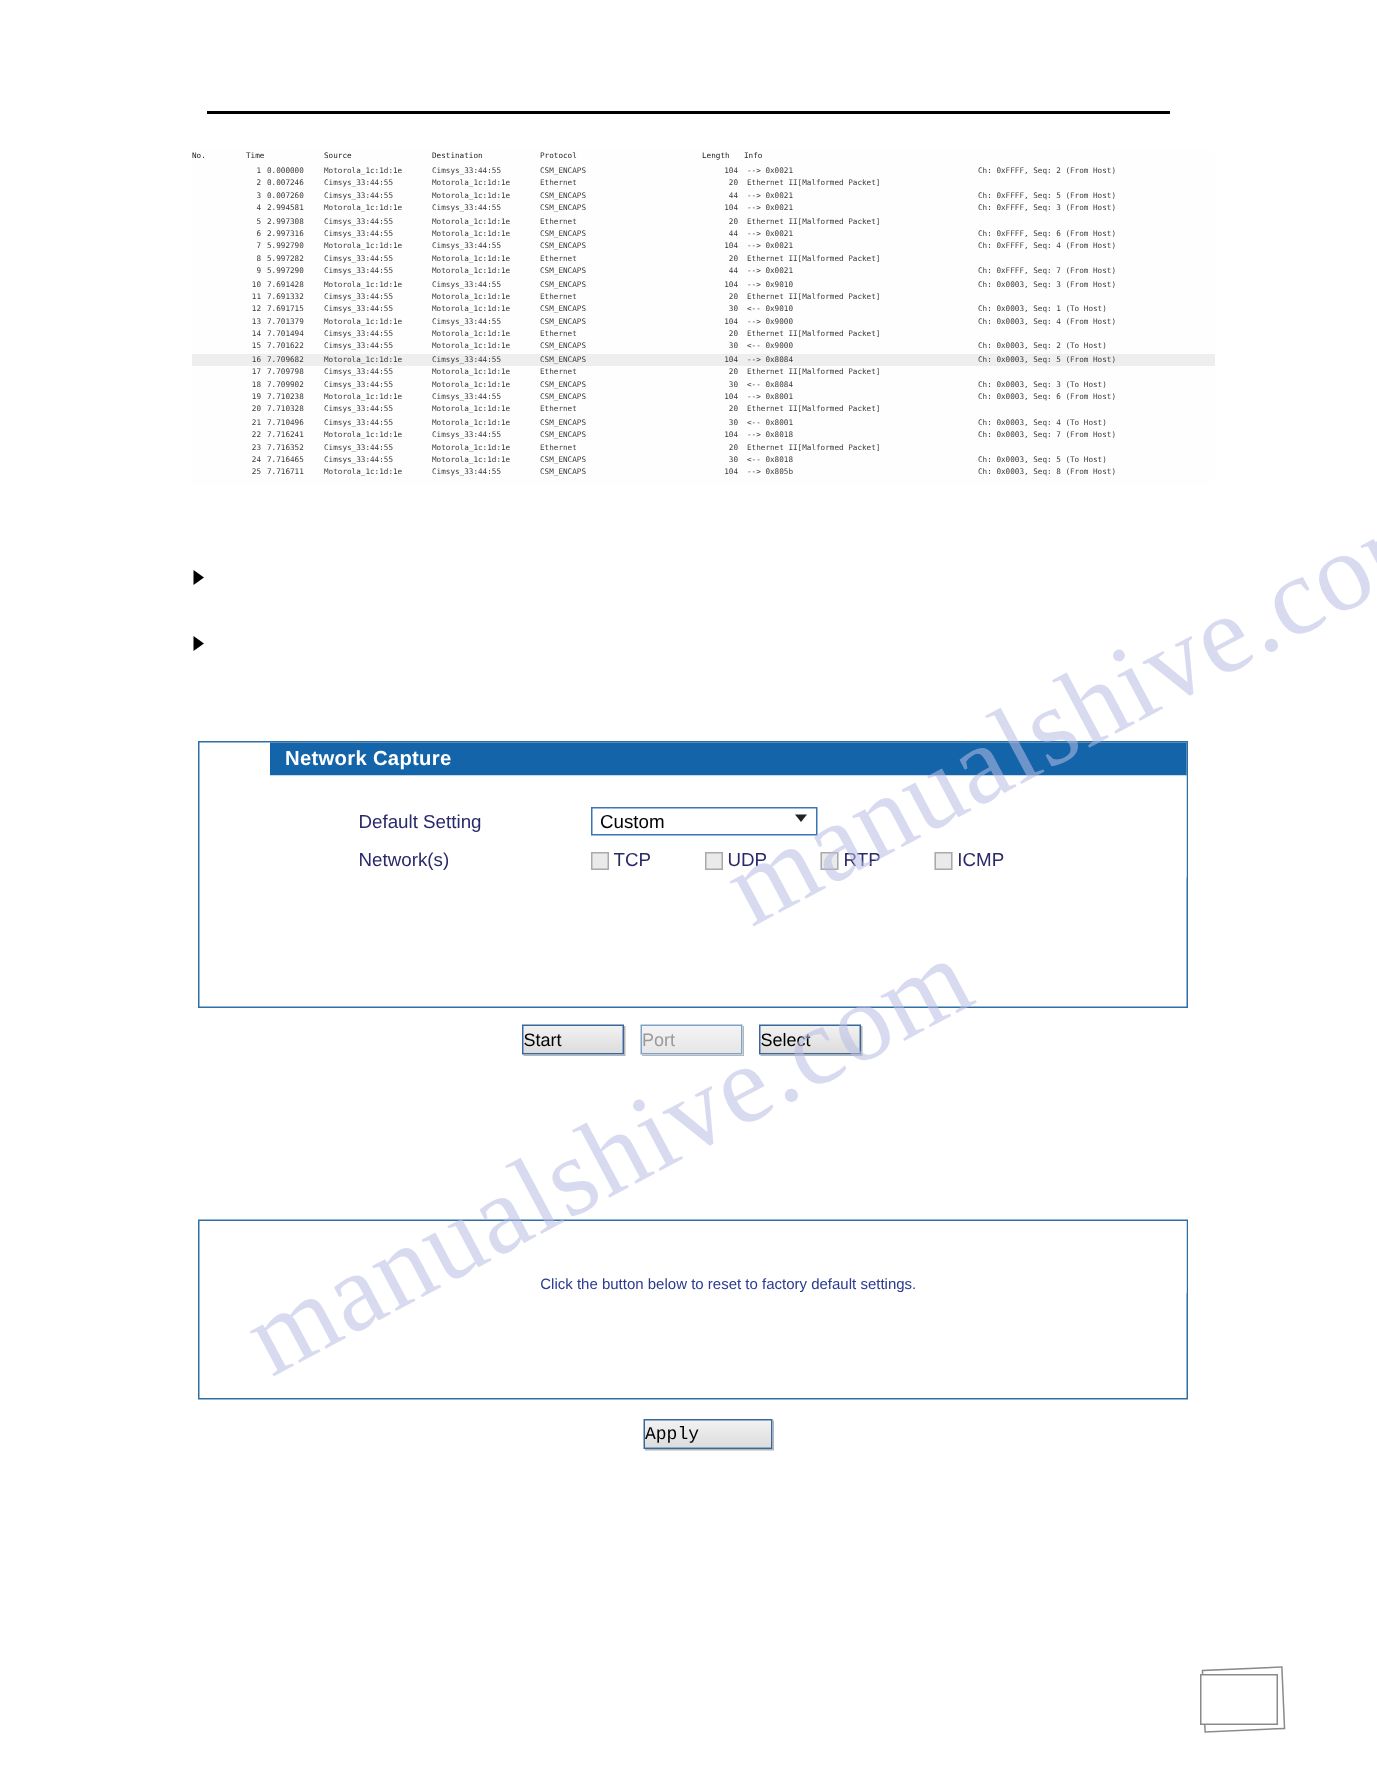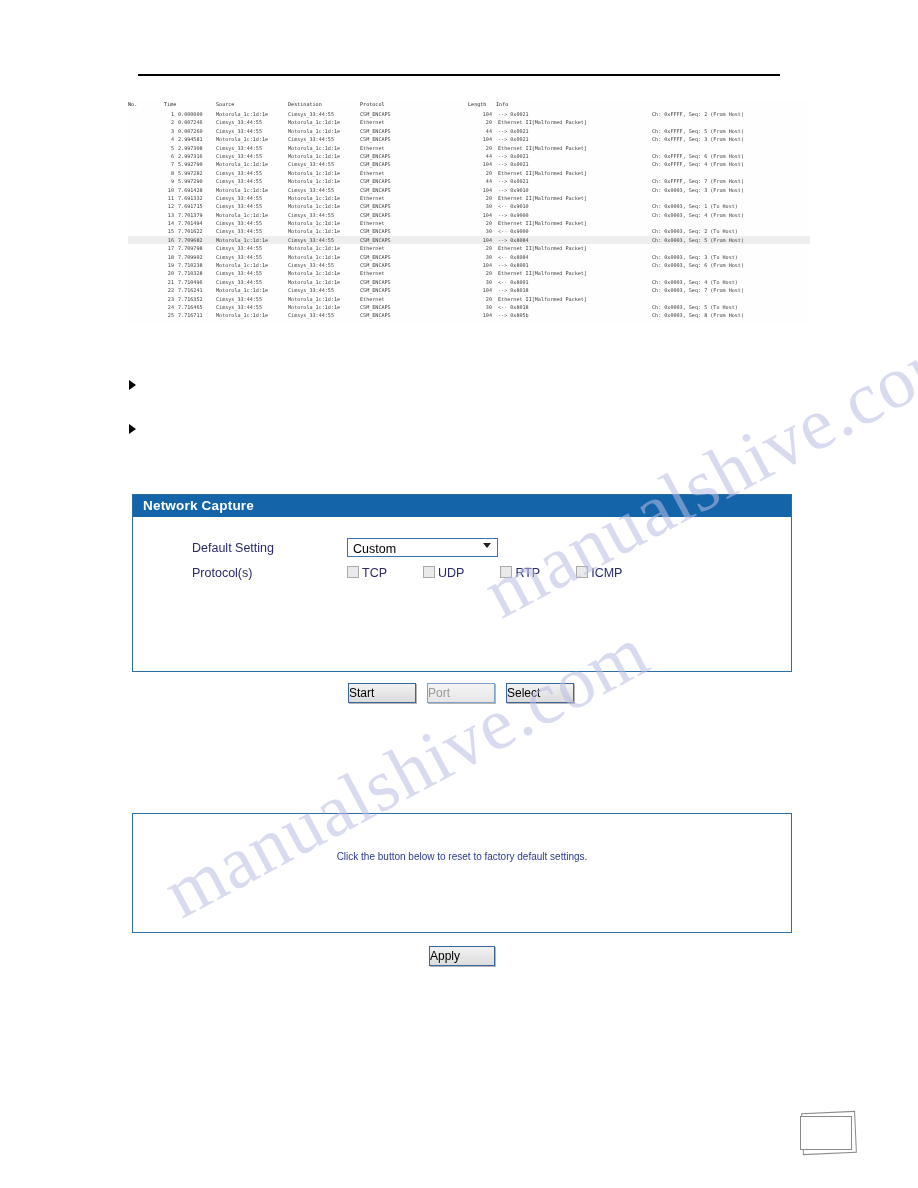--- a/index.html
+++ b/index.html
@@ -113,6 +113,7 @@
     background: #ffffff;
     border: 1px solid #2f6ea5;
     box-sizing: border-box;
+    padding-left: 47px;
   }
   .panel-header {
     background: #1464aa;

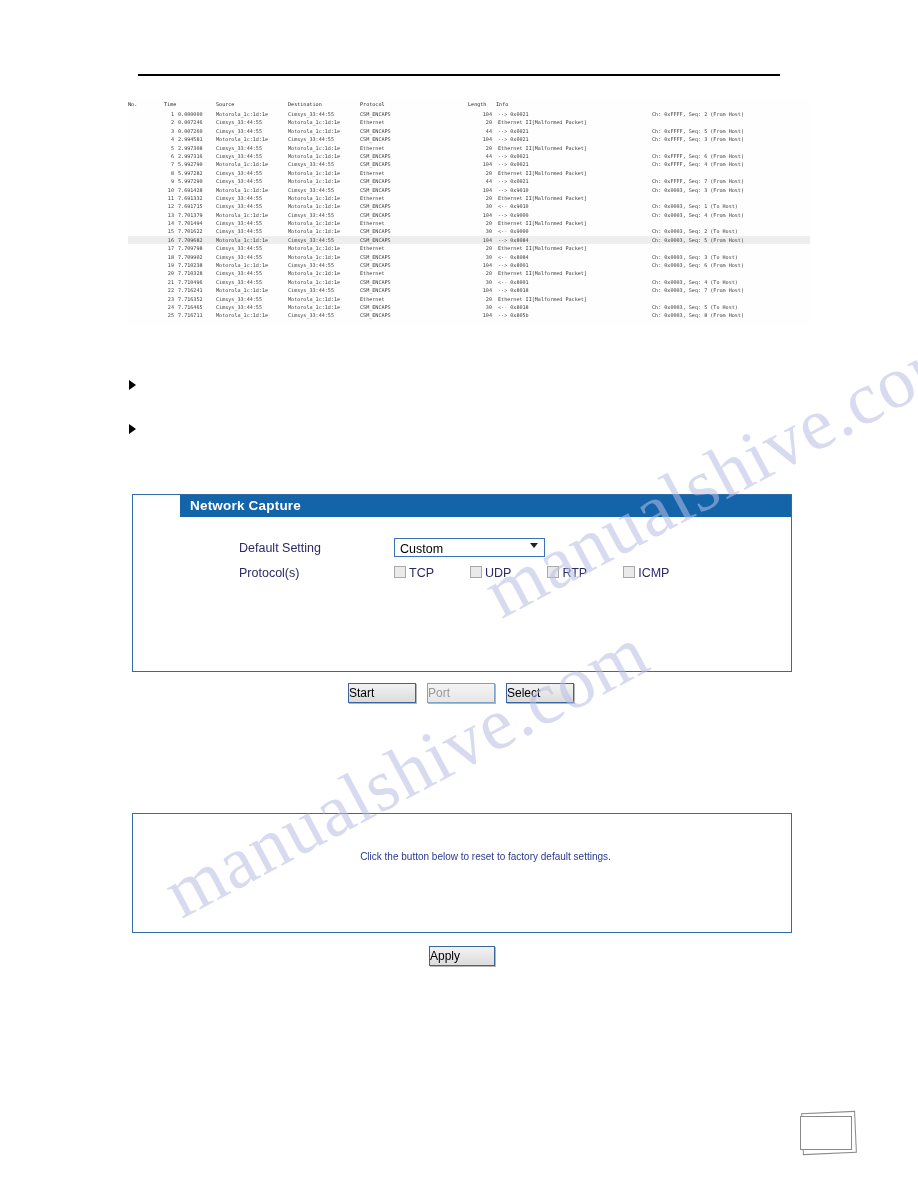--- a/index.html
+++ b/index.html
@@ -560,7 +560,7 @@
 
 
       <div class="form-row">
-        <div class="form-label">Protocol(s)</div>
+        <div class="form-label">Network(s)</div>
         <div class="proto-list" id="protocol-list">
             <div class="proto-item">
               <span class="ui-checkbox"></span>

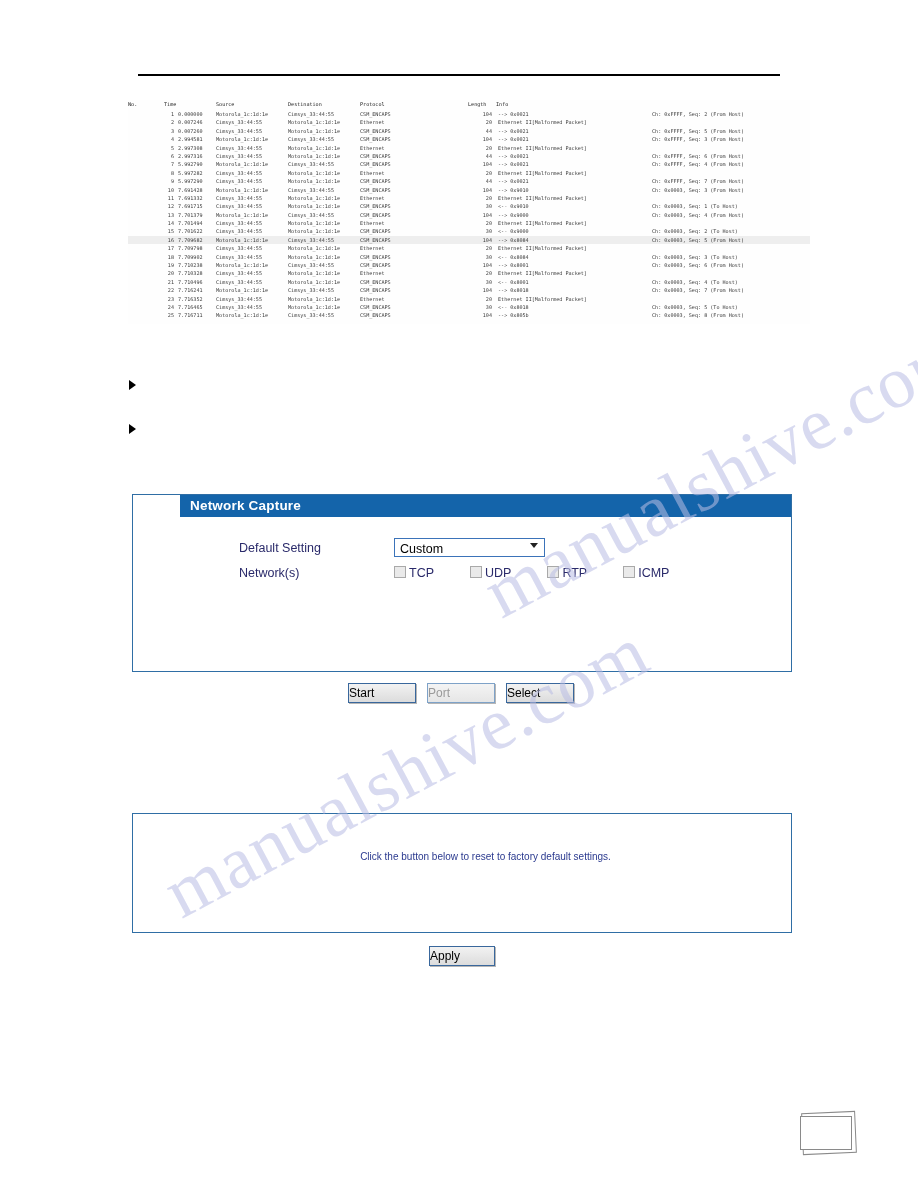--- a/index.html
+++ b/index.html
@@ -192,7 +192,7 @@
   .proto-list { display: flex; align-items: center; }
   .proto-item {
     display: flex;
-    align-items: flex-start;
+    align-items: flex-end;
     margin-right: 36px;
   }
   .proto-item .proto-label {

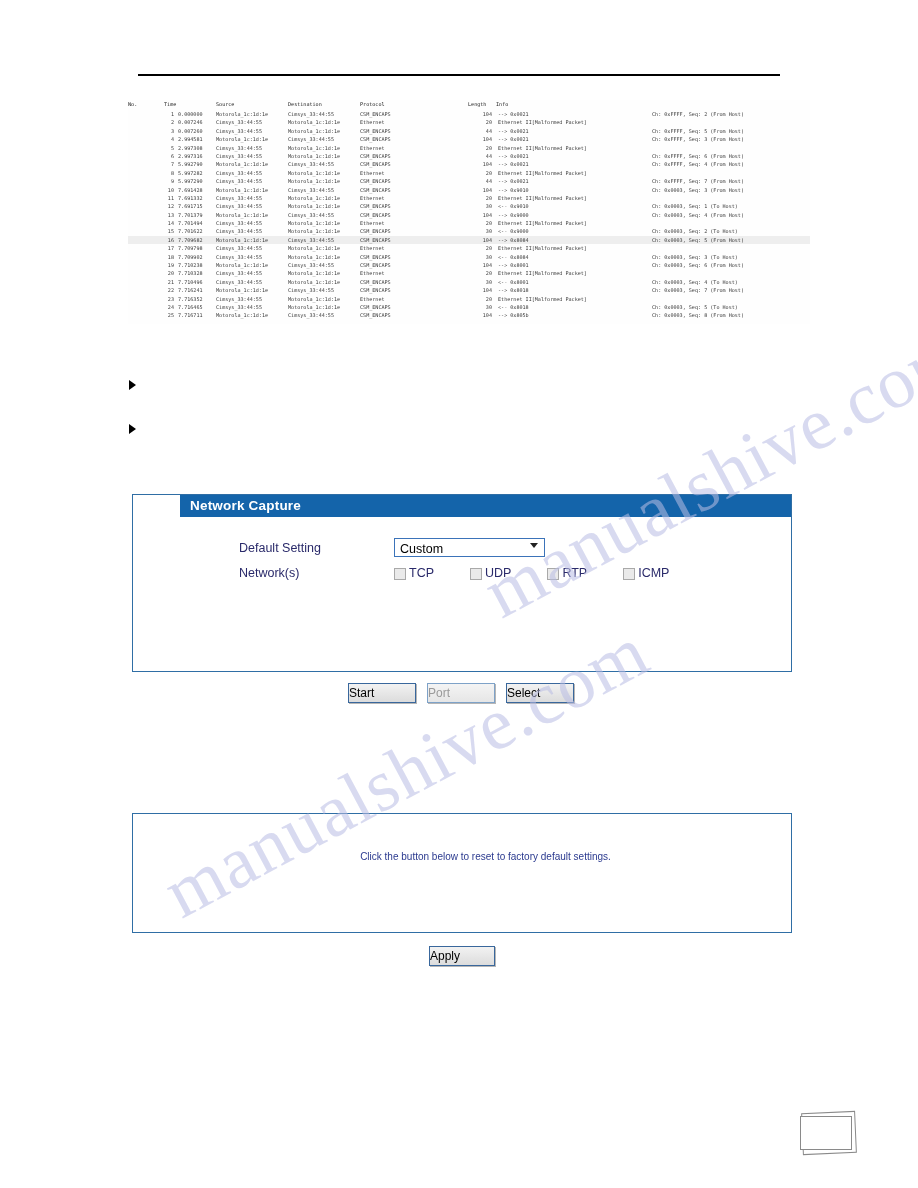--- a/index.html
+++ b/index.html
@@ -230,7 +230,7 @@
     background: linear-gradient(#f4f4f4, #e6e6e6);
     border-color: #7ea2c8;
   }
-  #btn-apply { width: 66px; margin-right: 0; }
+  #btn-apply { width: 86px; margin-right: 0; font-family: Liberation Mono, monospace; }
 
   
   .fr-text {

